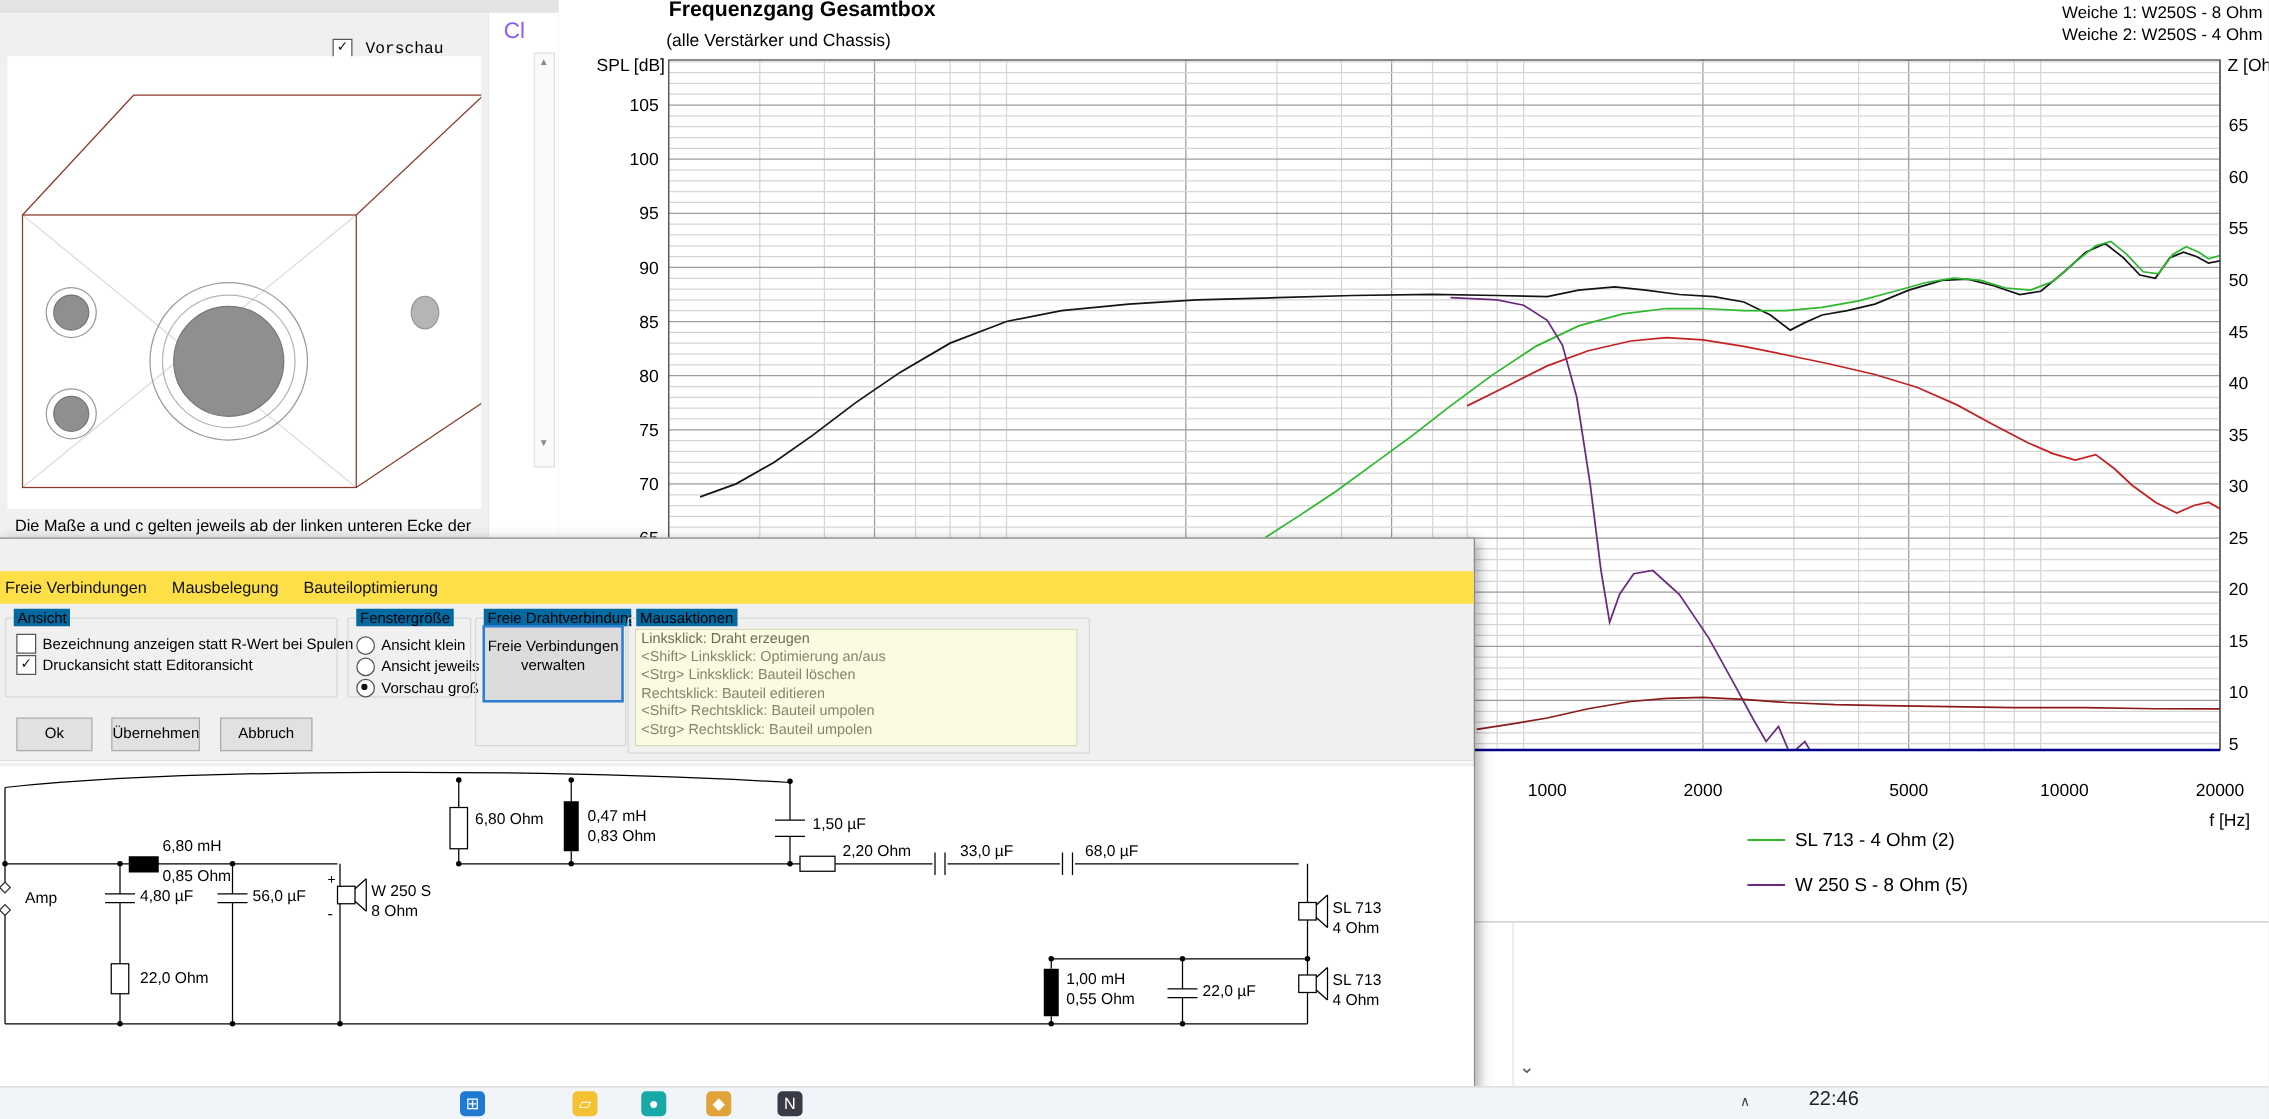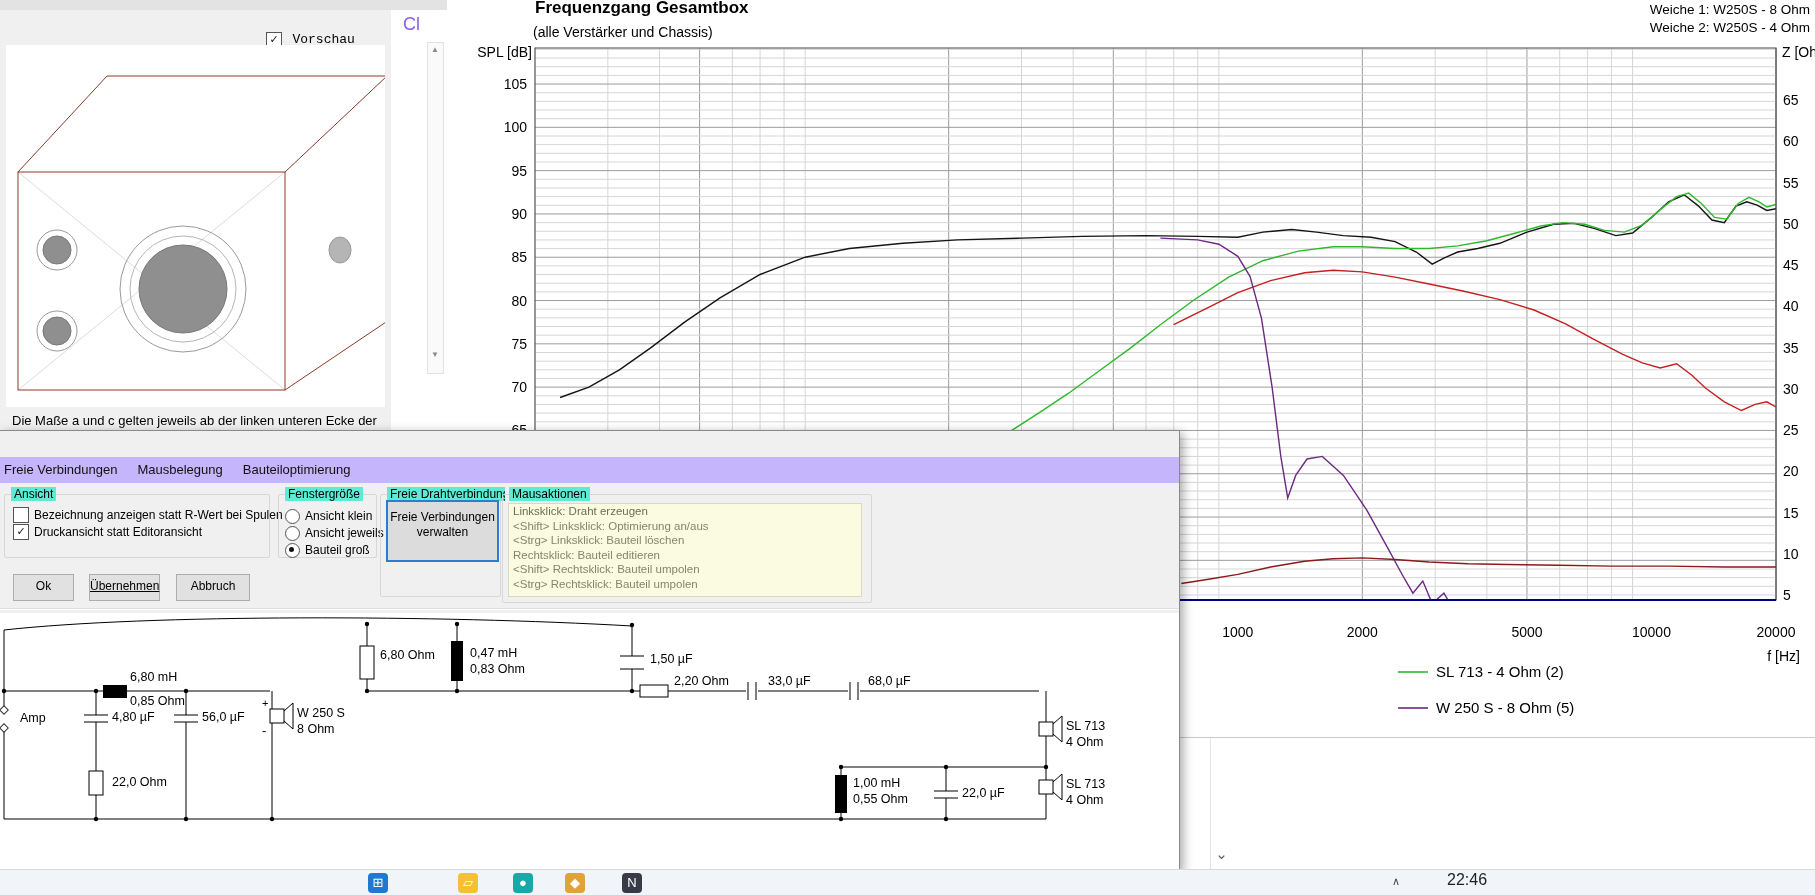--- a/index.html
+++ b/index.html
@@ -27,7 +27,7 @@
                background:radial-gradient(circle at 35% 35%, #e23b3b 0 40%, #8f1212 95%);}
   #dialog-title{left:27px;top:5px;color:#fff;font-size:13px;}
   #dialog-close{left:1133px;top:0;width:46px;height:26px;color:#fff;font-size:13px;text-align:center;line-height:26px;cursor:pointer;}
-  #dialog-menubar{left:0;top:26px;width:100%;height:26px;background:#c4b5fd;}
+  #dialog-menubar{left:0;top:26px;width:100%;height:26px;background:#fde047;}
   .menu-item{display:inline-block;margin-left:2px;margin-right:14px;font-size:13px;color:#111;padding:5px 2px;cursor:default;}
   .groupbox{position:absolute;border:1px solid #d7d7d7;border-radius:2px;}
   .group-label{position:absolute;top:-8px;left:6px;background:#5eead4;padding:0 3px;font-size:12px;color:#000;white-space:nowrap;}

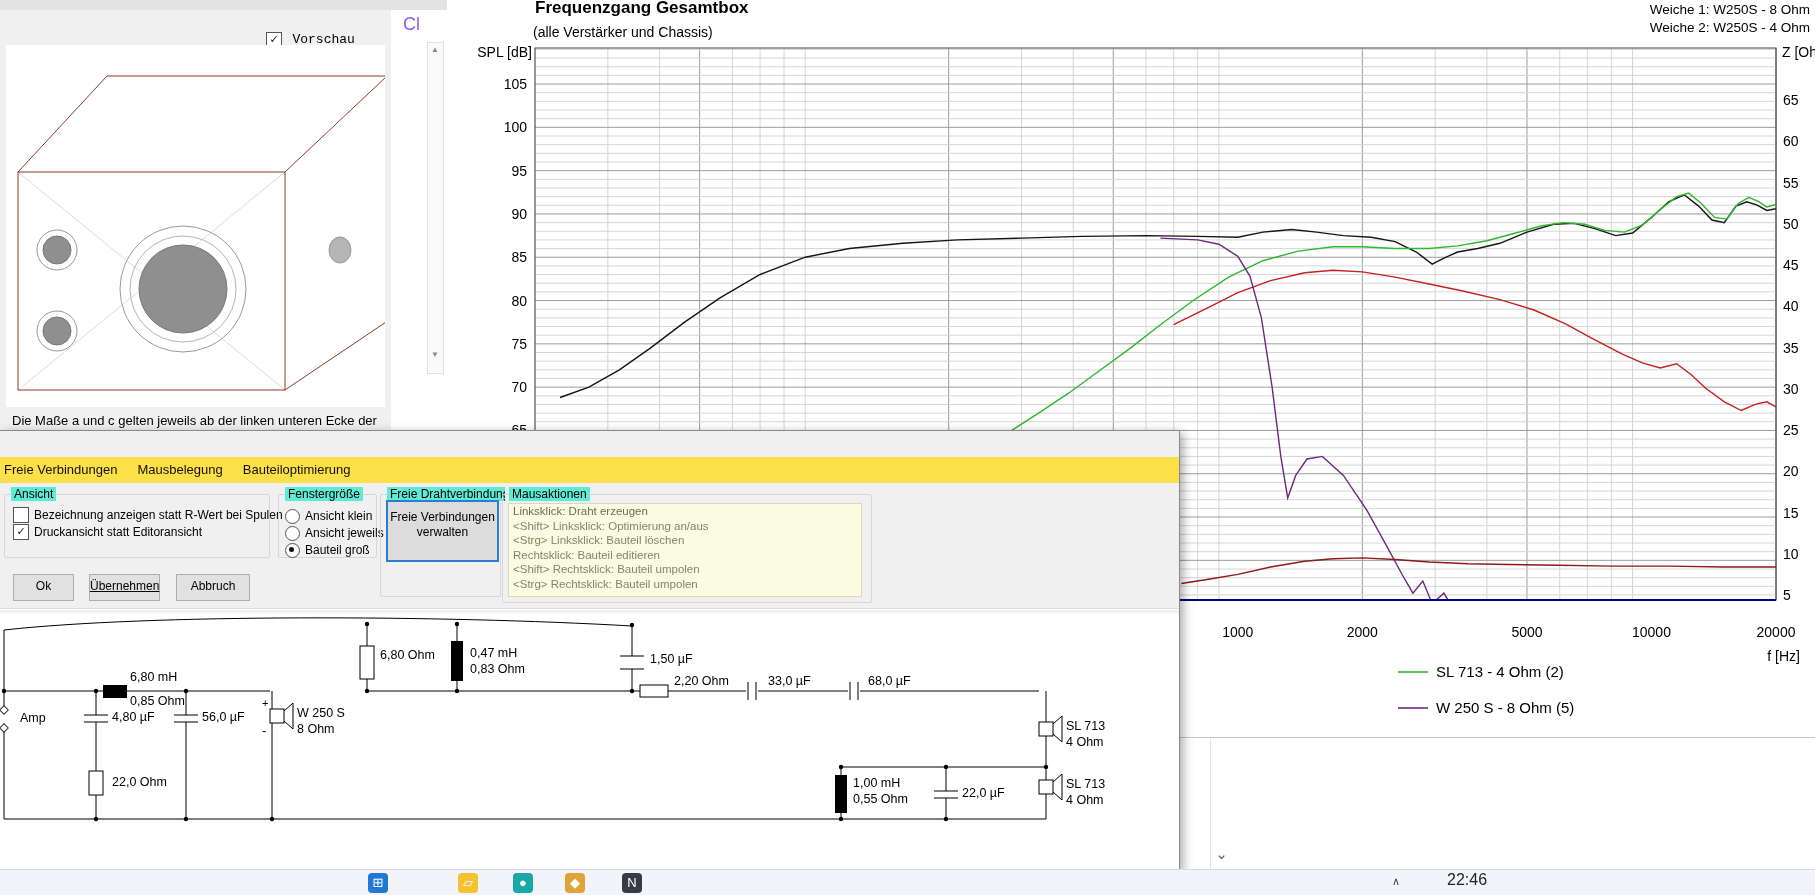--- a/index.html
+++ b/index.html
@@ -30,7 +30,7 @@
   #dialog-menubar{left:0;top:26px;width:100%;height:26px;background:#fde047;}
   .menu-item{display:inline-block;margin-left:2px;margin-right:14px;font-size:13px;color:#111;padding:5px 2px;cursor:default;}
   .groupbox{position:absolute;border:1px solid #d7d7d7;border-radius:2px;}
-  .group-label{position:absolute;top:-8px;left:6px;background:#5eead4;padding:0 3px;font-size:12px;color:#000;white-space:nowrap;}
+  .group-label{position:absolute;top:-8px;left:6px;background:#0369a1;padding:0 3px;font-size:12px;color:#000;white-space:nowrap;}
   .check-row{position:absolute;left:8px;height:16px;}
   .checkbox{position:absolute;left:0;top:0;width:14px;height:14px;background:#fff;border:1px solid #555;font-size:11px;line-height:13px;text-align:center;color:#111;}
   .check-label{position:absolute;left:21px;top:1px;font-size:12px;white-space:nowrap;color:#000;}

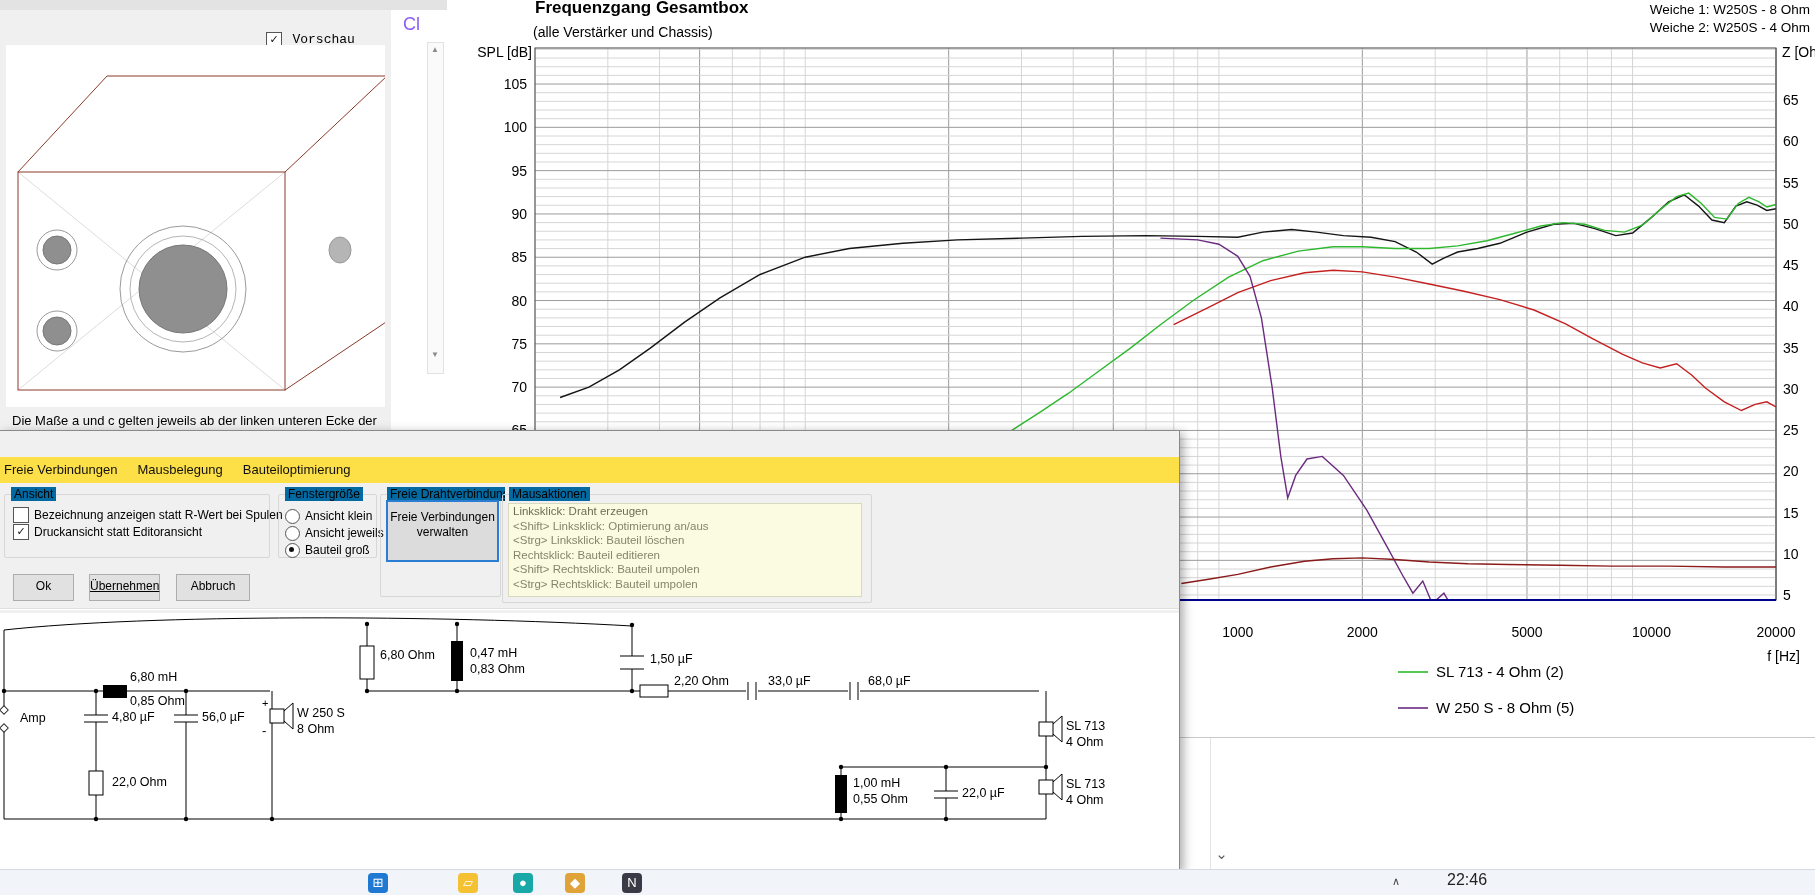--- a/index.html
+++ b/index.html
@@ -285,7 +285,7 @@
         </div>
         <div class="radio-row" style="top: 48px; width: 90px;">
           <div class="radio sel"></div>
-          <div class="radio-label">Bauteil groß</div>
+          <div class="radio-label">Vorschau groß</div>
         </div>
       </div>
   </div>

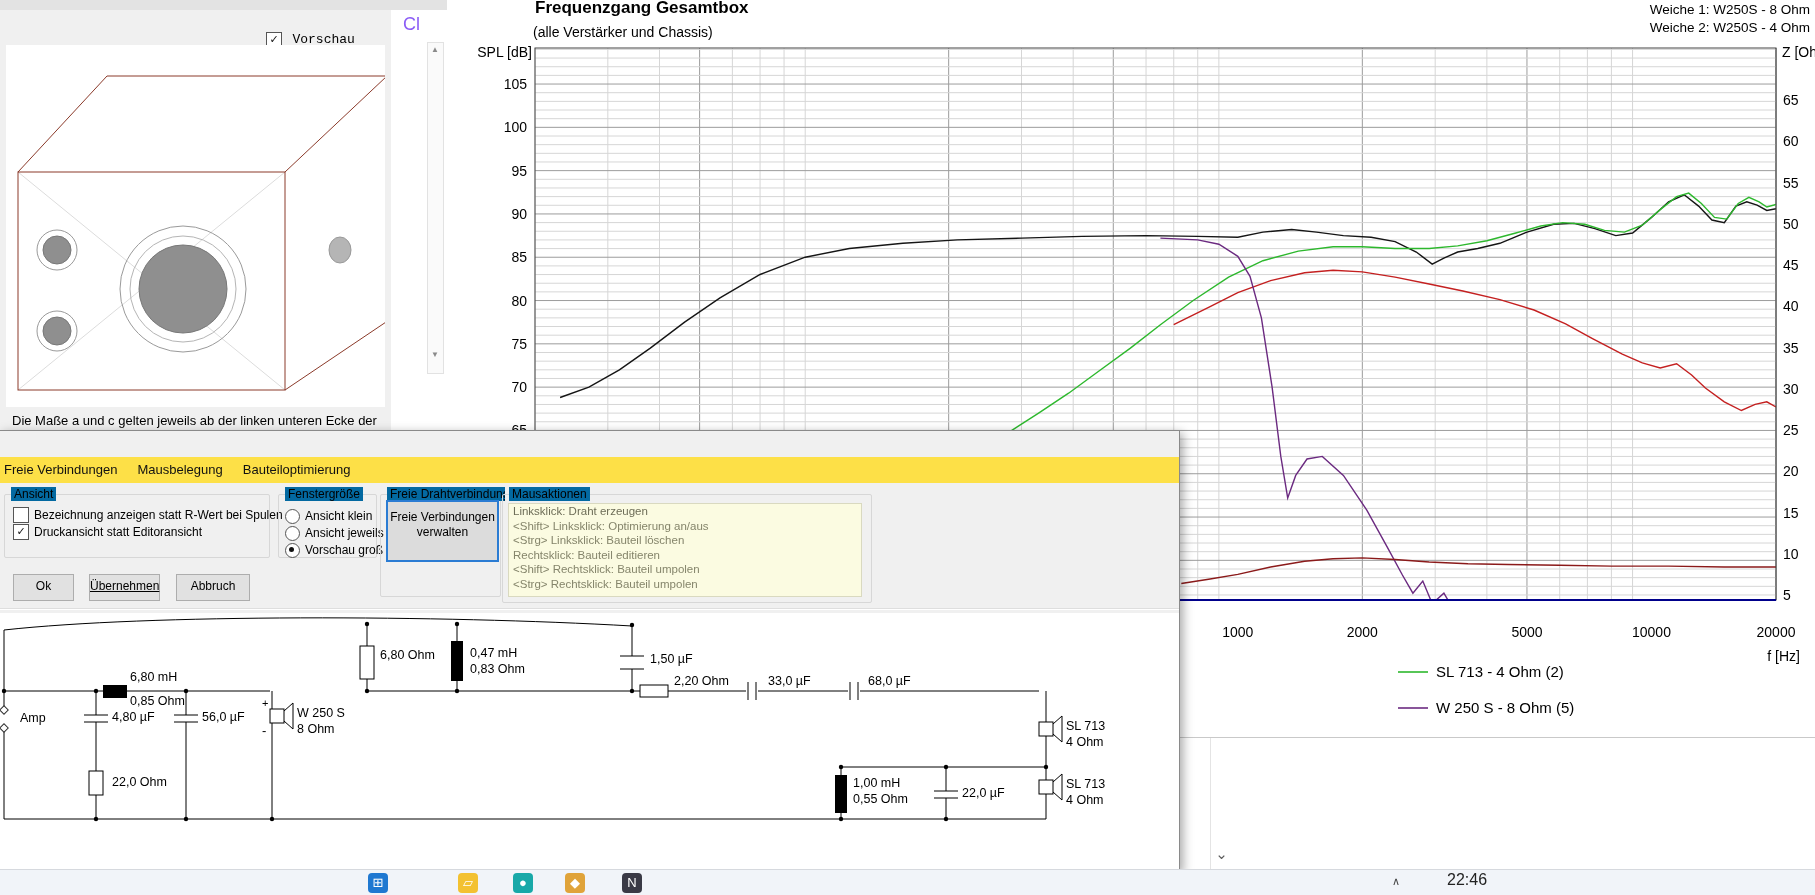--- a/index.html
+++ b/index.html
@@ -312,7 +312,7 @@
 
   <div id="dialog-buttons">
       <div class="dlg-btn" style="left: 13px; width: 59px;">Ok</div>
-      <div class="dlg-btn" style="left: 89px; width: 69px; text-decoration: underline;">Übernehmen</div>
+      <div class="dlg-btn" style="left: 89px; width: 69px;">Übernehmen</div>
       <div class="dlg-btn" style="left: 176px; width: 72px;">Abbruch</div>
     </div>
   <div id="dialog-sep" class="abs"></div>

